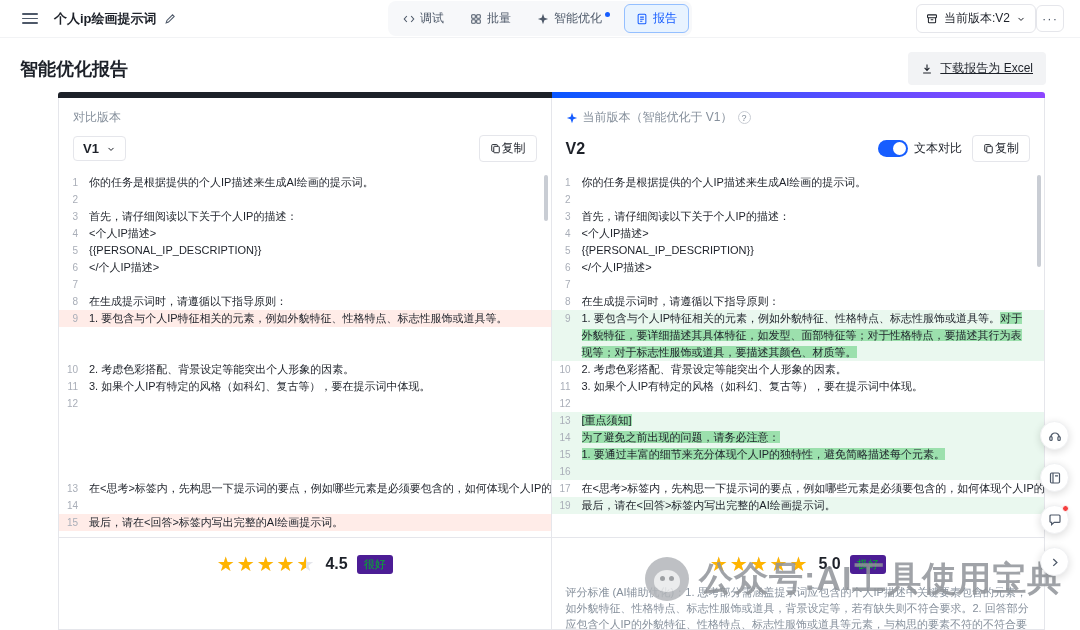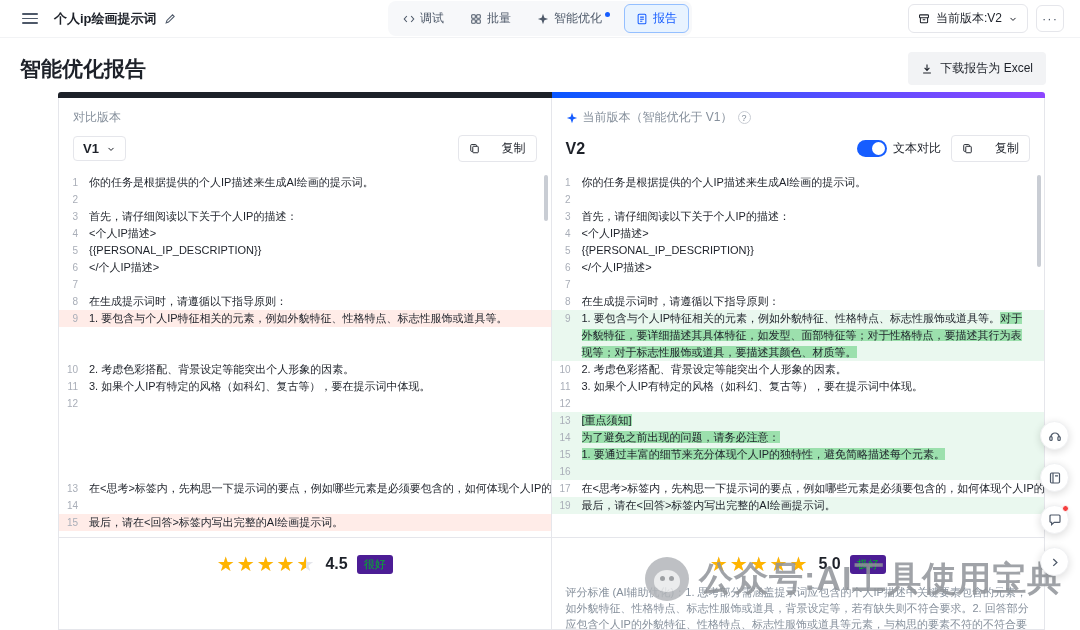--- a/index.html
+++ b/index.html
@@ -20,7 +20,7 @@
   .nav-btn { display: flex; align-items: center; gap: 5px; font-size: 12px; color: #4e5969; padding: 5px 11px; border-radius: 6px; cursor: pointer; position: relative; border: 1px solid transparent; }
   .nav-btn.active { background: #e8f3ff; border-color: #94bfff; color: #165dff; }
   .nav-dot { width: 5px; height: 5px; border-radius: 50%; background: #165dff; align-self: flex-start; margin: 2px 0 0 -2px; }
-  .topbar-right { margin-left: auto; display: flex; gap: 8px; align-items: center; }
+  .topbar-right { margin-left: auto; display: flex; align-items: center; }
   .ver-btn { display: flex; align-items: center; gap: 6px; border: 1px solid #e5e6eb; border-radius: 6px; padding: 5px 9px; font-size: 12px; color: #1d2129; cursor: pointer; }
   .more-btn { border: 1px solid #e5e6eb; border-radius: 6px; width: 28px; height: 27px; display: flex; align-items: center; justify-content: center; font-size: 13px; color: #4e5969; cursor: pointer; letter-spacing: 1px; }
 

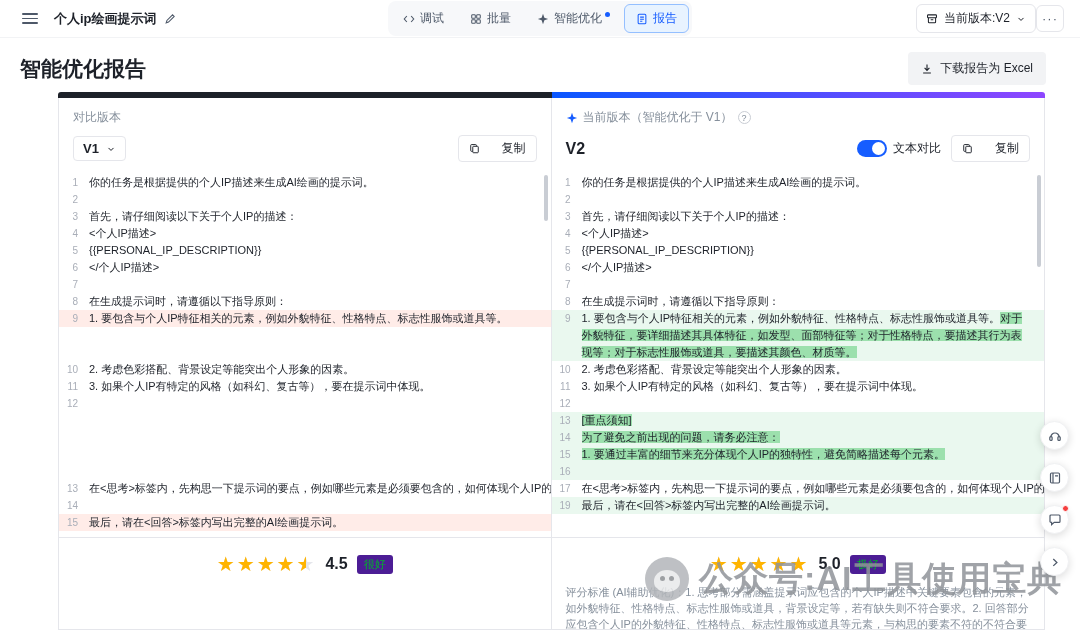--- a/index.html
+++ b/index.html
@@ -26,7 +26,7 @@
 
   
   .page-head { display: flex; align-items: center; justify-content: space-between; padding: 14px 20px 0 20px; }
-  .page-title { font-size: 21px; font-weight: 700; }
+  .page-title { font-size: 18px; font-weight: 700; }
   .dl-btn { display: flex; align-items: center; gap: 7px; background: #f2f3f5; border-radius: 4px; padding: 8px 13px; font-size: 12px; color: #1d2129; cursor: pointer; margin-right: 14px; }
 
   

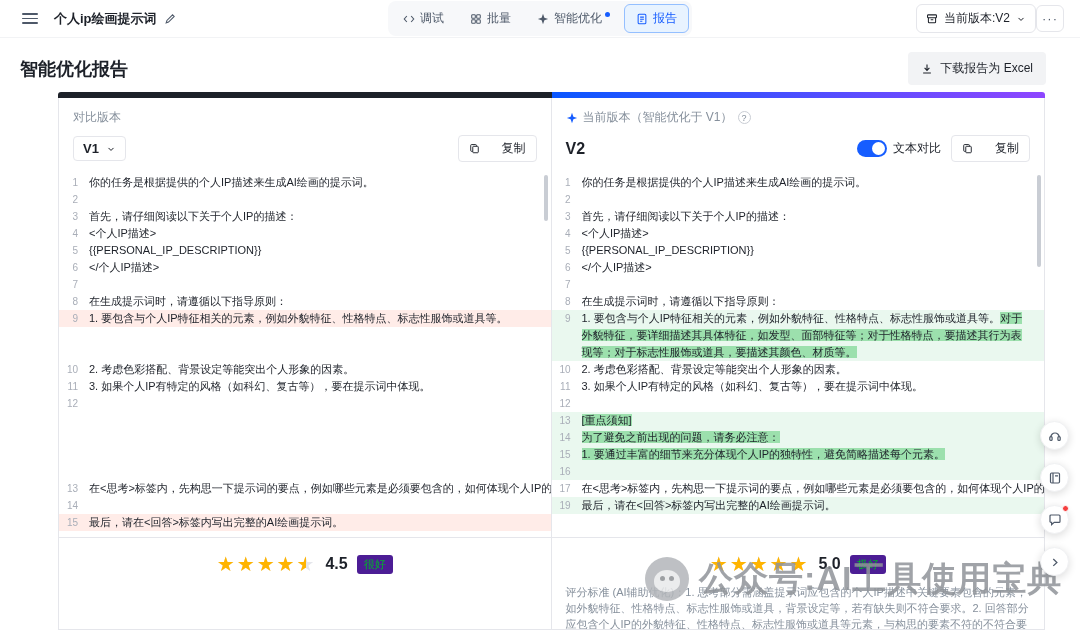--- a/index.html
+++ b/index.html
@@ -27,7 +27,7 @@
   
   .page-head { display: flex; align-items: center; justify-content: space-between; padding: 14px 20px 0 20px; }
   .page-title { font-size: 18px; font-weight: 700; }
-  .dl-btn { display: flex; align-items: center; gap: 7px; background: #f2f3f5; border-radius: 4px; padding: 8px 13px; font-size: 12px; color: #1d2129; cursor: pointer; margin-right: 14px; }
+  .dl-btn { display: flex; align-items: center; gap: 7px; background: #f2f3f5; border-radius: 4px; padding: 8px 13px; font-size: 12px; color: #1d2129; cursor: pointer; margin-right: 14px; text-decoration: underline; }
 
   
   .card-wrap { position: absolute; left: 30px; right: 35px; top: 92px; bottom: 0; padding-left: 28px; }

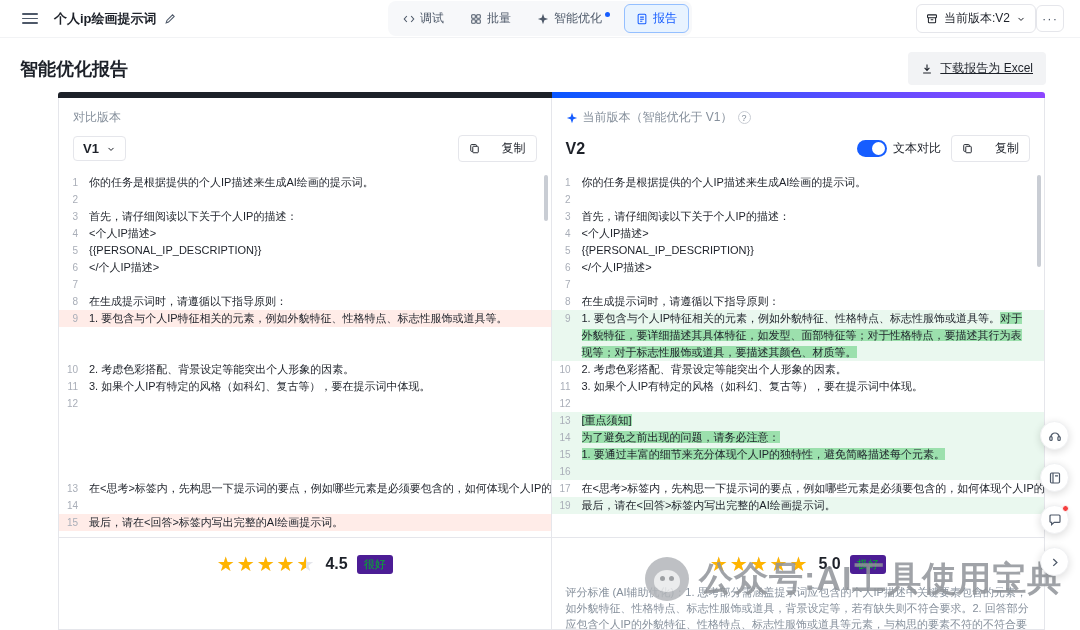--- a/index.html
+++ b/index.html
@@ -42,7 +42,7 @@
   .muted-label { font-size: 12px; color: #86909c; display: flex; align-items: center; gap: 5px; }
   .panel-head-row { display: flex; align-items: center; justify-content: space-between; margin-top: 9px; }
   .v-select { display: flex; align-items: center; gap: 7px; border: 1px solid #e5e6eb; border-radius: 4px; padding: 4px 9px; font-size: 13px; font-weight: 700; cursor: pointer; }
-  .copy-btn { display: flex; align-items: center; gap: 22px; border: 1px solid #e5e6eb; border-radius: 4px; padding: 4px 10px; font-size: 12px; color: #1d2129; cursor: pointer; background: #fff; }
+  .copy-btn { display: flex; align-items: center; gap: 1px; border: 1px solid #e5e6eb; border-radius: 4px; padding: 4px 10px; font-size: 12px; color: #1d2129; cursor: pointer; background: #fff; }
   .v2-title { font-size: 16px; font-weight: 700; text-align: right; }
   .head-right { display: flex; align-items: center; gap: 10px; }
   .toggle-wrap { display: flex; align-items: center; gap: 6px; font-size: 12px; cursor: pointer; }

